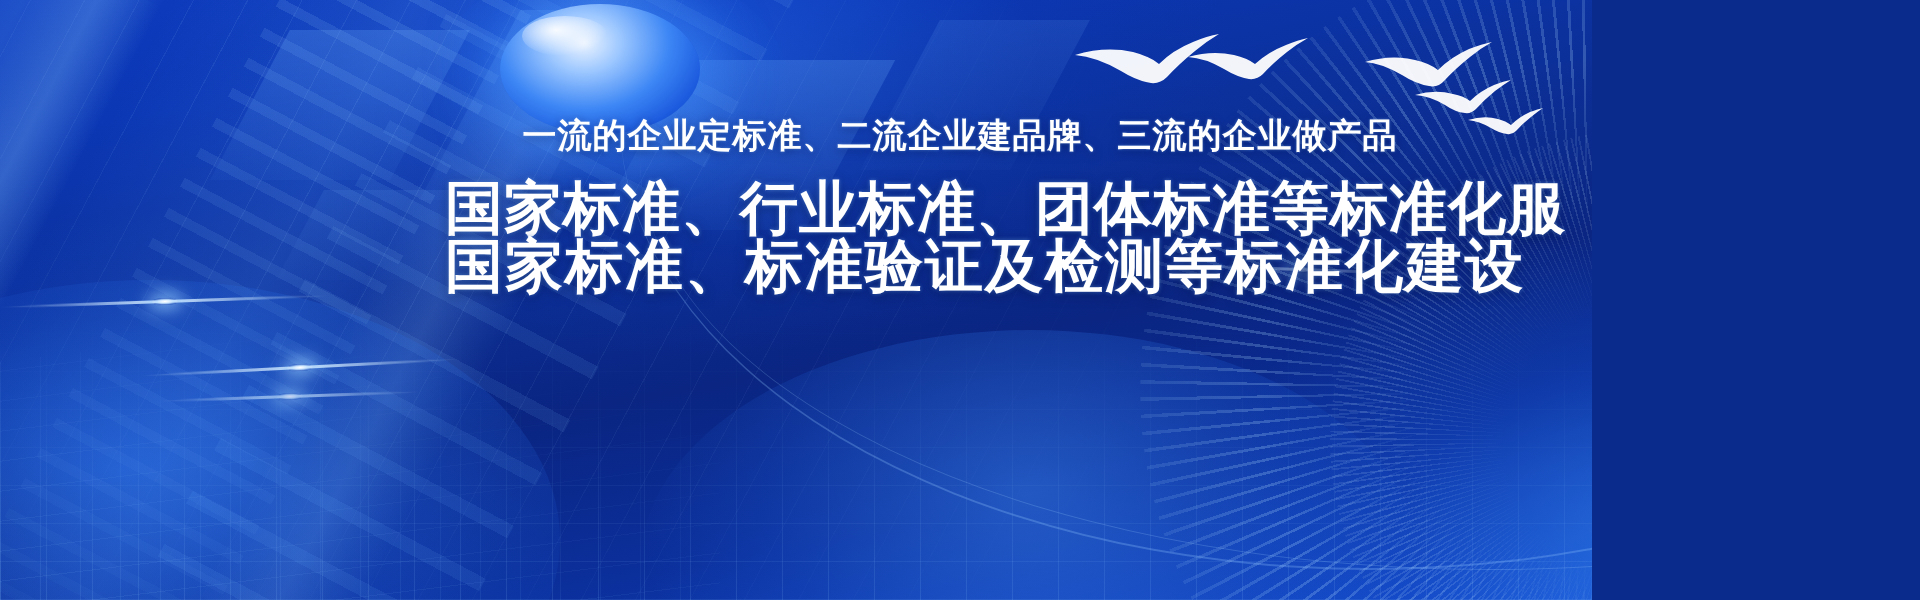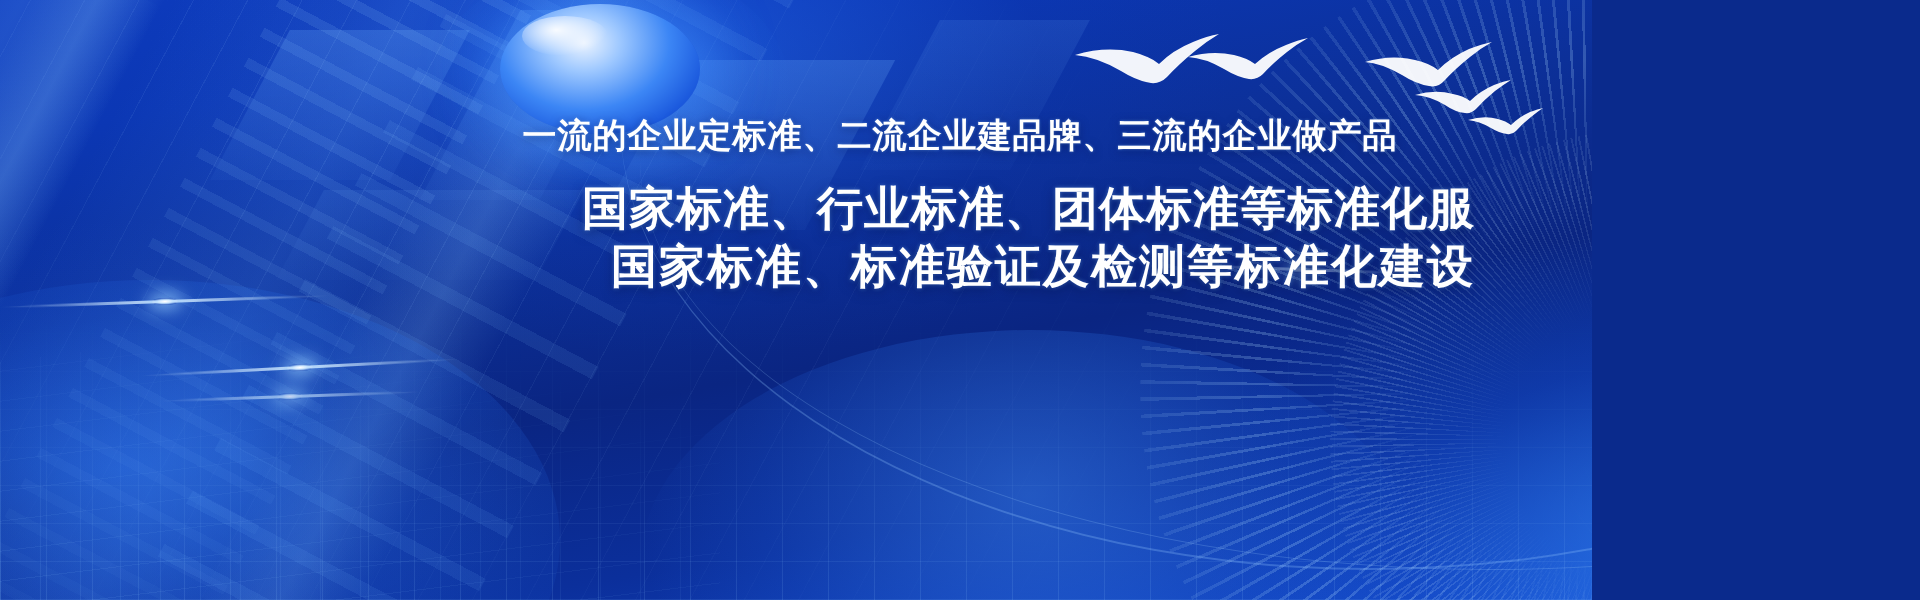--- a/index.html
+++ b/index.html
@@ -164,7 +164,7 @@
   }
   .body-copy{
     margin-top:22px;width:1030px;text-align:right;
-    font-size:46px;line-height:58px;font-weight:700;color:#ffffff;letter-spacing:1px;
+    font-size:58px;line-height:58px;font-weight:700;color:#ffffff;letter-spacing:1px;
     text-shadow:0 3px 12px rgba(0,18,70,.55), 0 0 4px rgba(120,180,255,.55);
   }
   .body-copy .ln{display:block;white-space:nowrap;}

